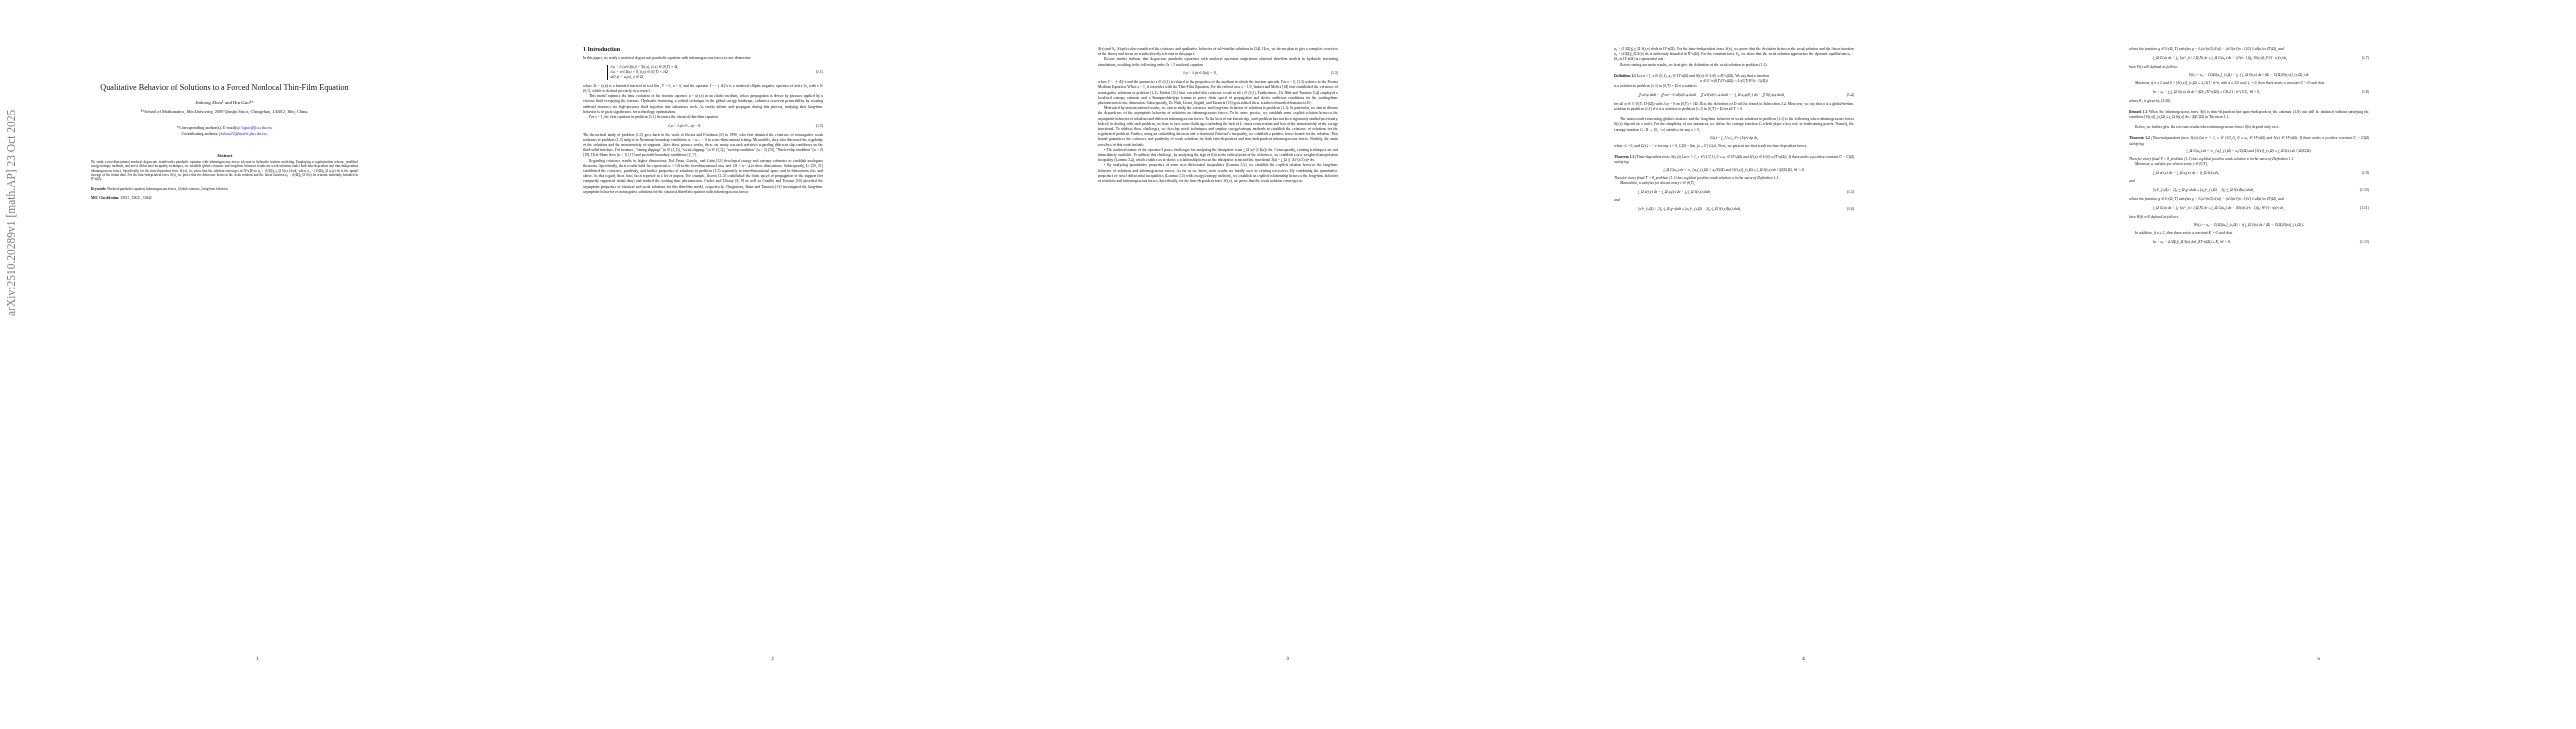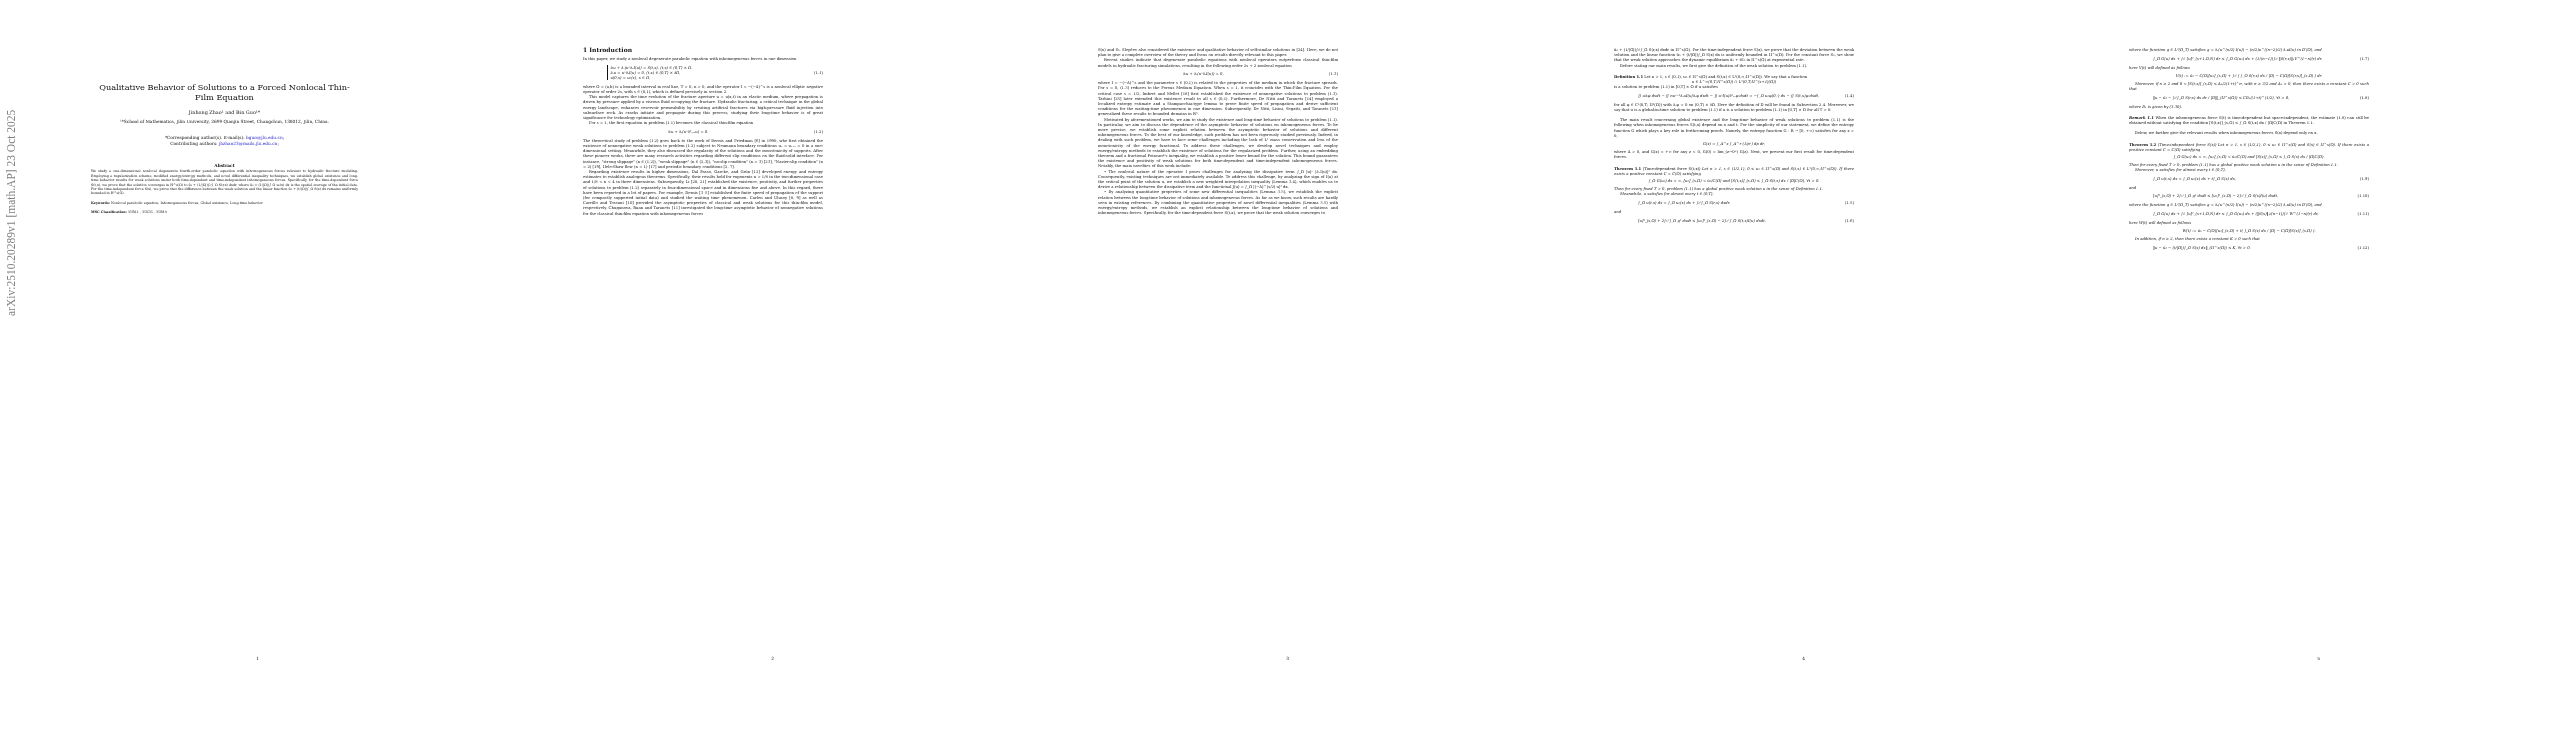--- a/index.html
+++ b/index.html
@@ -5,7 +5,7 @@
   html,body{margin:0;padding:0;background:#fff;}
   body{width:2576px;height:729px;position:relative;overflow:hidden;font-family:"DejaVu Serif","Liberation Serif",serif;color:#111;}
   .page{position:absolute;top:0;width:515px;height:729px;background:#fff;}
-  .col{position:absolute;top:47px;width:240px;font-size:3.8px;line-height:5.2px;text-align:justify;}
+  .col{position:absolute;top:47px;width:240px;font-size:3.8px;line-height:5.2px;text-align:justify;font-family:Liberation Serif, serif;}
   .pnum{position:absolute;top:656px;width:515px;text-align:center;font-size:4.3px;}
   .stamp{position:absolute;left:4.9px;top:61px;width:14.6px;height:255px;}
   .stamp span{position:absolute;left:0;top:255px;transform-origin:0 0;transform:rotate(-90deg);white-space:nowrap;font-family:"Liberation Serif",serif;font-size:11.5px;color:#808080;}

